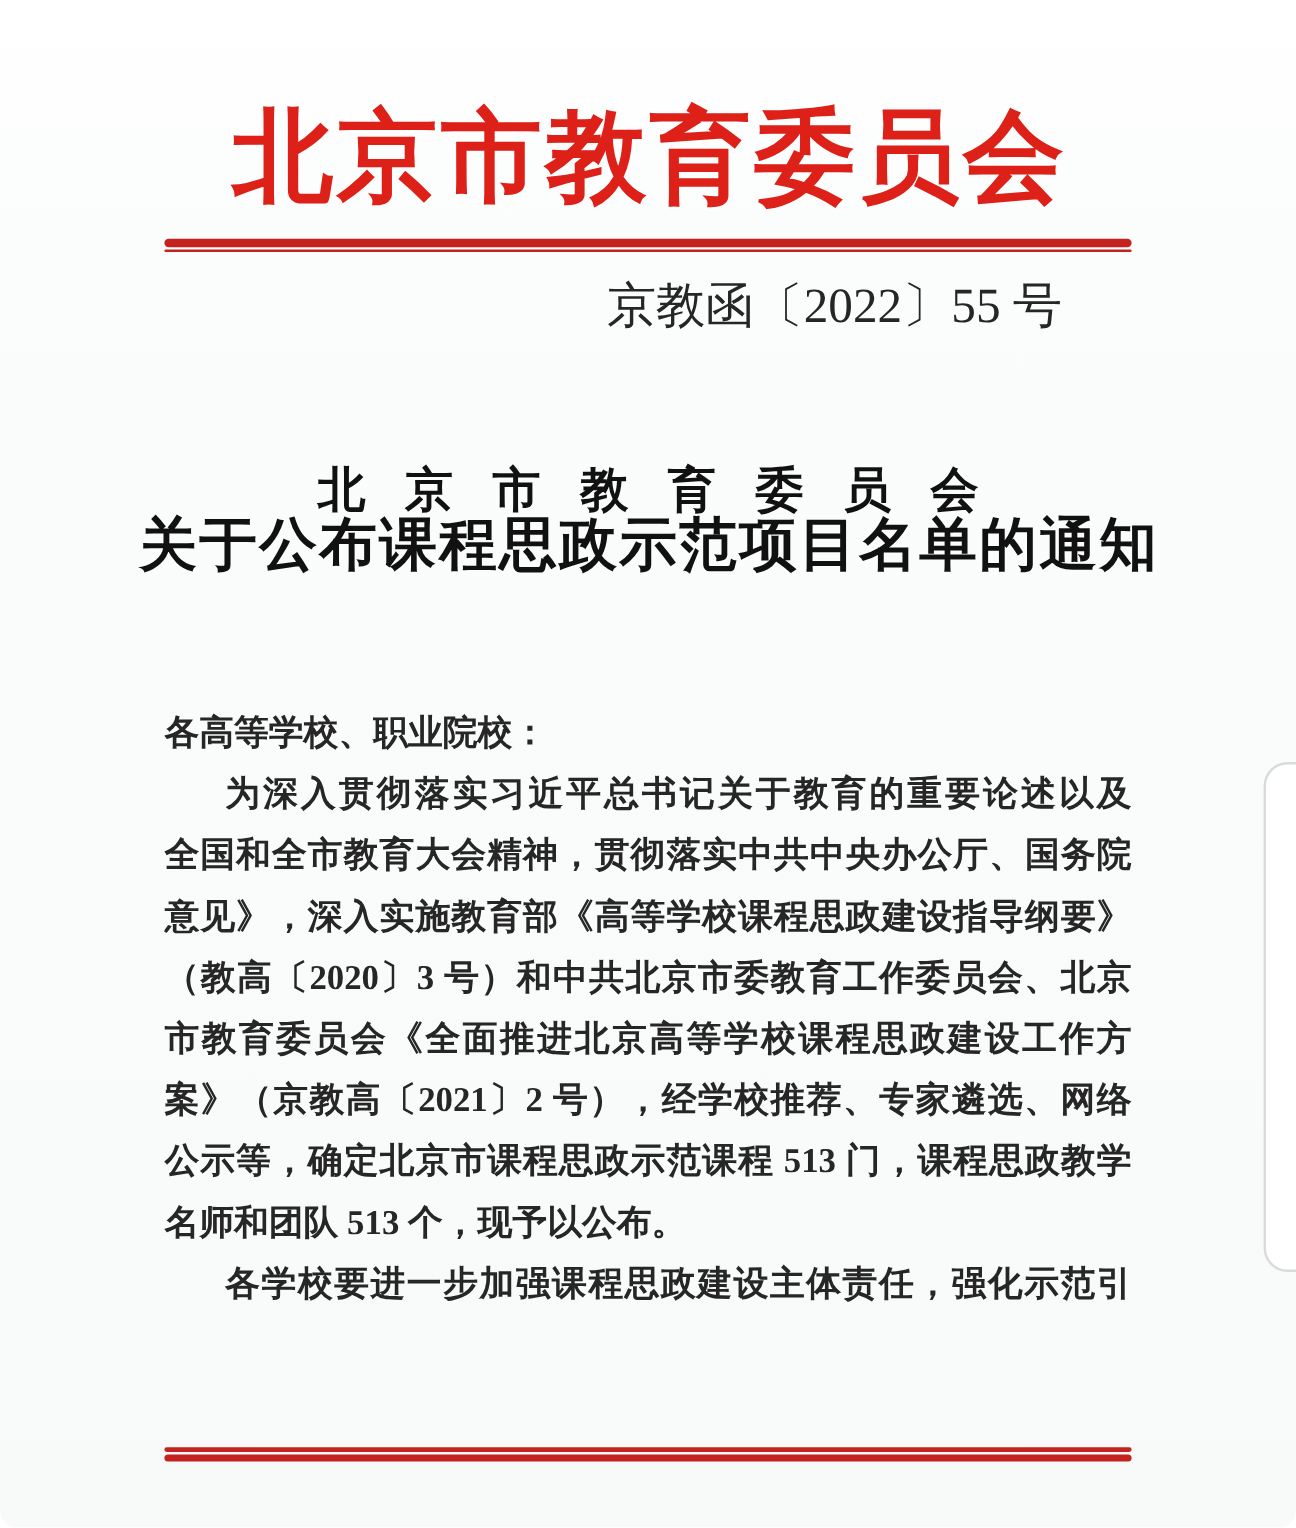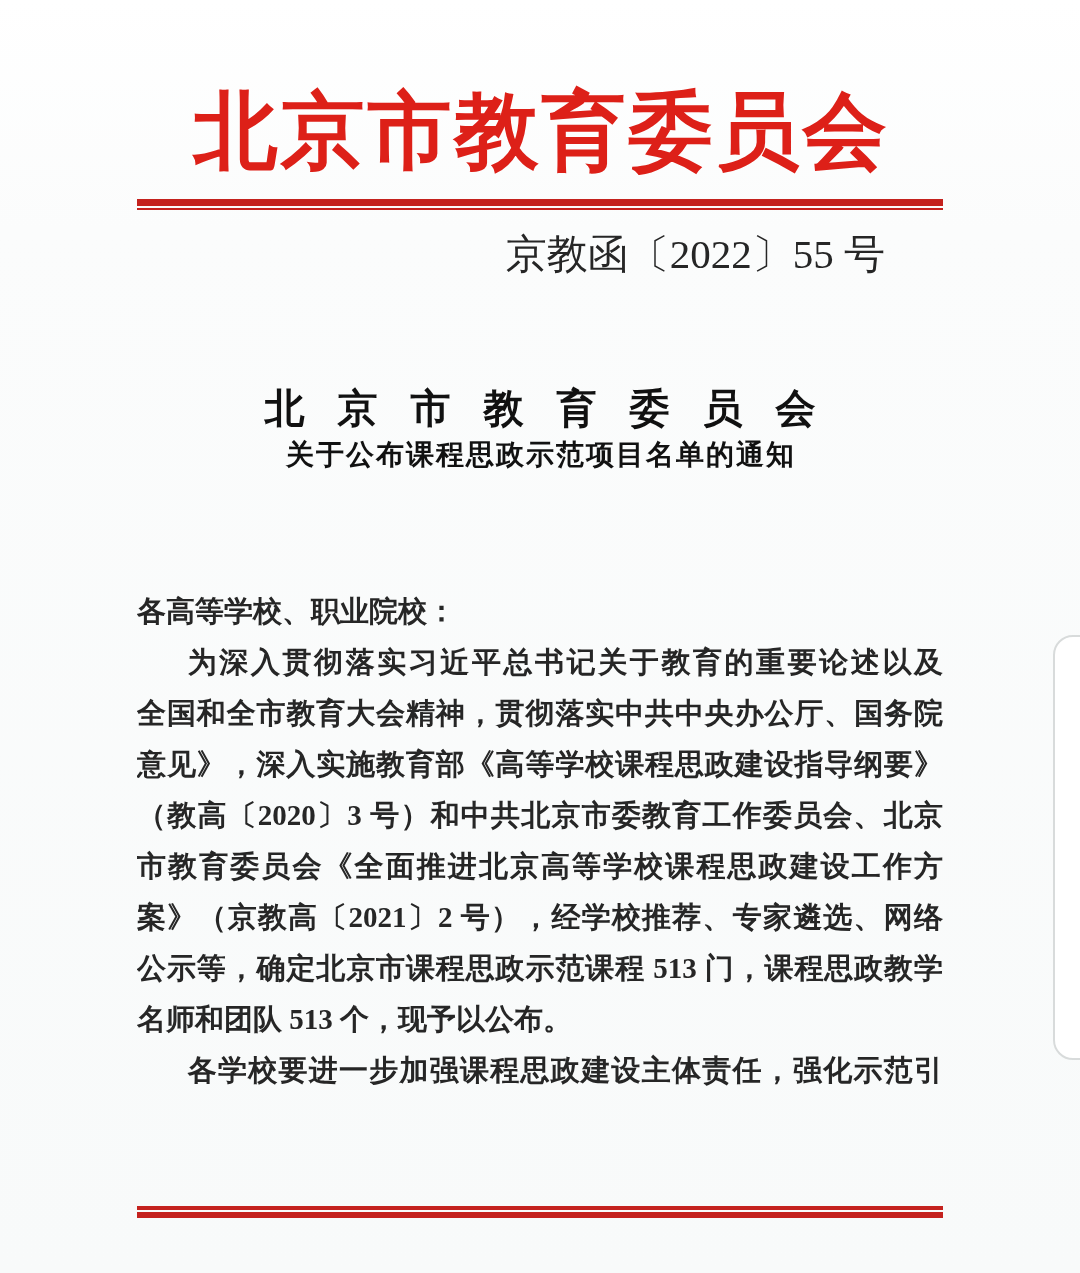--- a/index.html
+++ b/index.html
@@ -8,7 +8,7 @@
     --ink:#262626;
     --thumb-border:#d8dbdb;
   }
-  *{margin:0;padding:0;box-sizing:border-box;}
+  *{margin:0;padding:0;box-sizing:border-box;border-radius:14px;}
   html,body{width:1080px;background:#ffffff;}
   .page{
     position:relative;

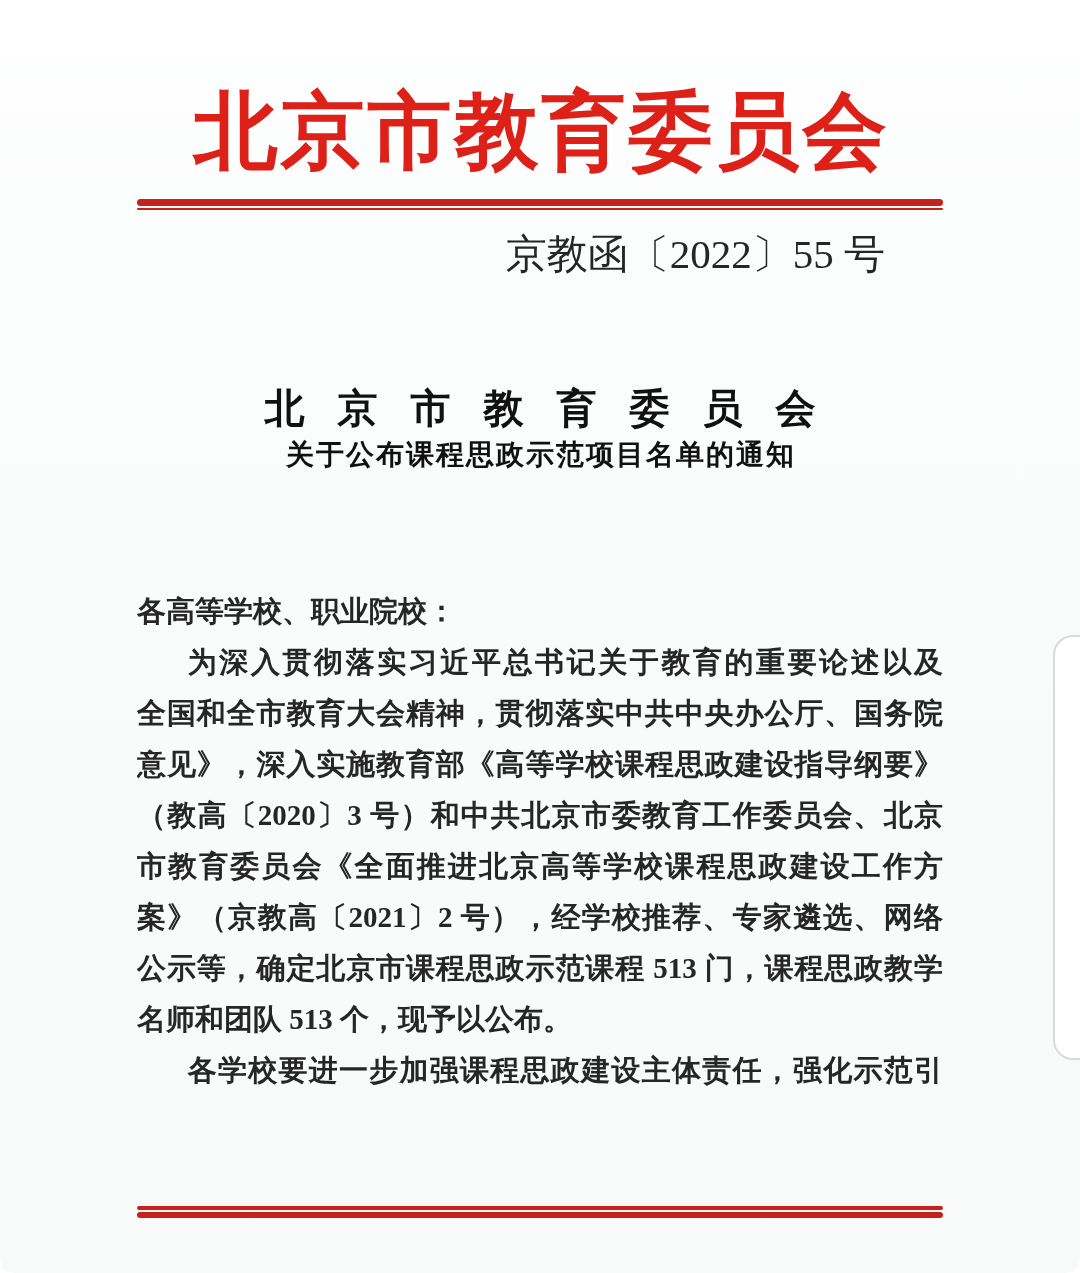--- a/index.html
+++ b/index.html
@@ -50,7 +50,7 @@
   .title-line{line-height:46px;white-space:nowrap;}
   .t1{font-size:40px;letter-spacing:5px;padding-left:5px;}
   .t2{font-size:40px;letter-spacing:33px;padding-left:33px;}
-  .t3{font-size:28px;letter-spacing:2px;padding-left:2px;}
+  .t3{font-size:48px;letter-spacing:2px;padding-left:2px;}
   .body{
     position:absolute;top:586px;left:137px;width:806px;
     font-size:29px;color:var(--ink);font-weight:bold;

